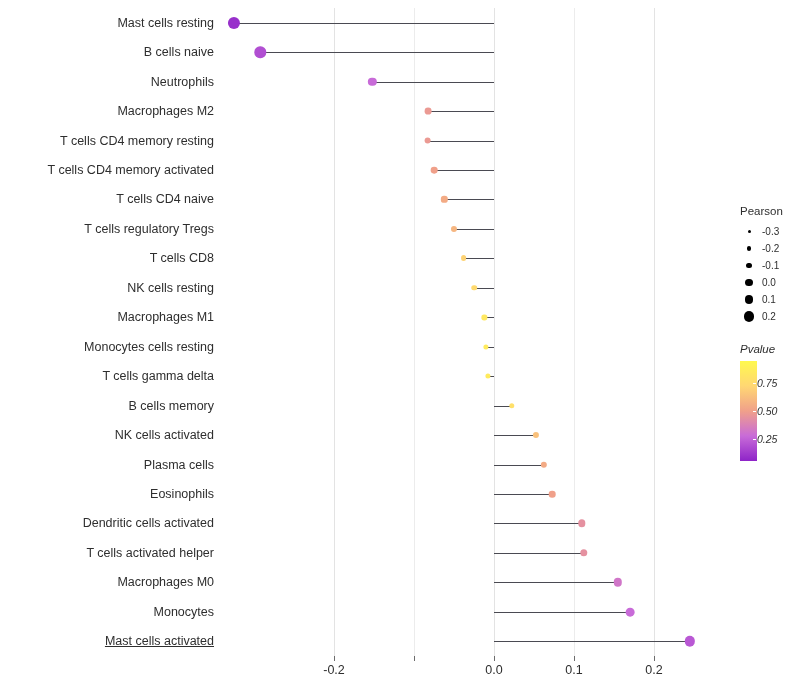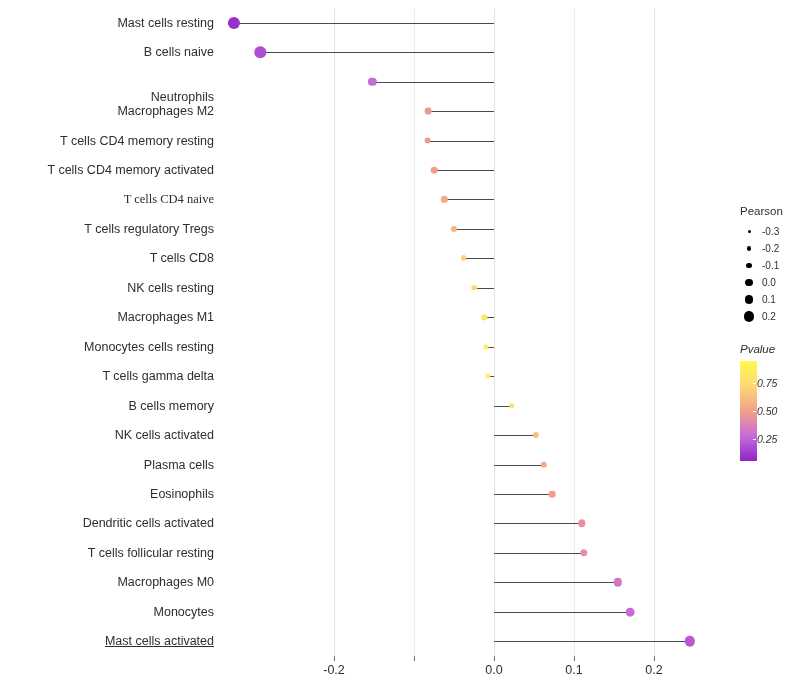--- a/index.html
+++ b/index.html
@@ -177,7 +177,7 @@
   <div id="y-axis">
       <div class="ylabel" style="top: 7.72727px;">Mast cells resting</div>
       <div class="ylabel" style="top: 37.1818px;">B cells naive</div>
-      <div class="ylabel" style="top: 82px;">Neutrophils</div>
+      <div class="ylabel" style="top: 67px;">Neutrophils</div>
       <div class="ylabel" style="top: 96.0909px;">Macrophages M2</div>
       <div class="ylabel" style="top: 125.545px;">T cells CD4 memory resting</div>
       <div class="ylabel" style="top: 155px;">T cells CD4 memory activated</div>

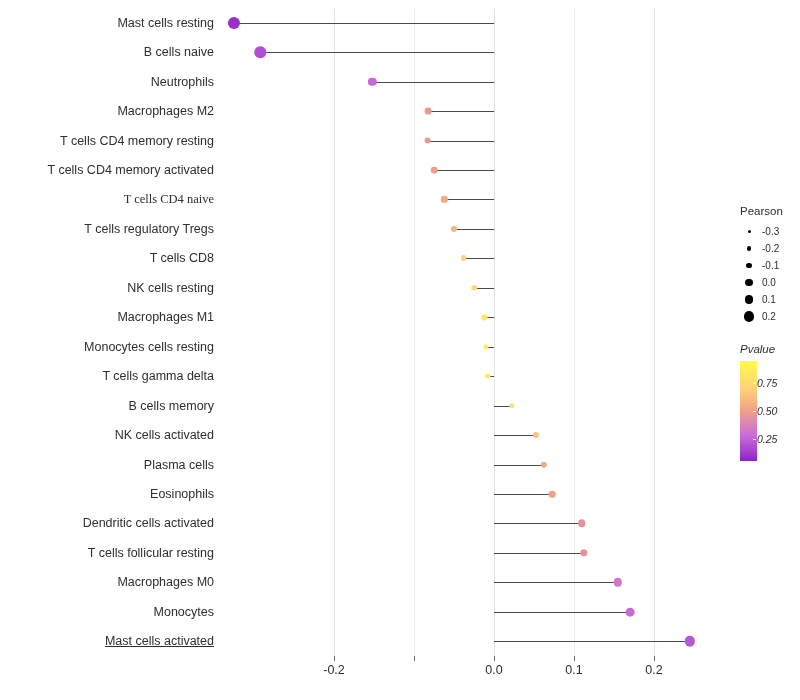--- a/index.html
+++ b/index.html
@@ -181,7 +181,7 @@
       <div class="ylabel" style="top: 96.0909px;">Macrophages M2</div>
       <div class="ylabel" style="top: 125.545px;">T cells CD4 memory resting</div>
       <div class="ylabel" style="top: 155px;">T cells CD4 memory activated</div>
-      <div class="ylabel" style="top: 184.455px; font-family: Liberation Serif, serif;">T cells CD4 naive</div>
+      <div class="ylabel" style="top: 184.455px;">T cells CD4 naive</div>
       <div class="ylabel" style="top: 213.909px;">T cells regulatory  Tregs</div>
       <div class="ylabel" style="top: 243.364px;">T cells CD8</div>
       <div class="ylabel" style="top: 272.818px;">NK cells resting</div>

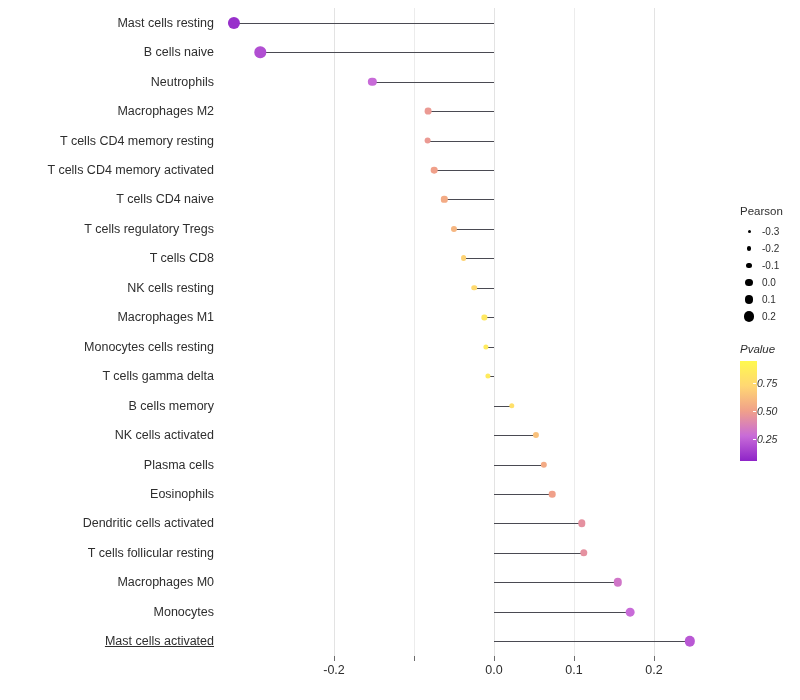--- a/index.html
+++ b/index.html
@@ -193,7 +193,7 @@
       <div class="ylabel" style="top: 449.545px;">Plasma cells</div>
       <div class="ylabel" style="top: 479px;">Eosinophils</div>
       <div class="ylabel" style="top: 508.455px;">Dendritic cells activated</div>
-      <div class="ylabel" style="top: 537.909px;">T cells follicular resting</div>
+      <div class="ylabel" style="top: 537.909px;">T cells activated helper</div>
       <div class="ylabel" style="top: 567.364px;">Macrophages M0</div>
       <div class="ylabel" style="top: 596.818px;">Monocytes</div>
       <div class="ylabel" style="top: 626.273px; text-decoration: underline;">Mast cells activated</div>

